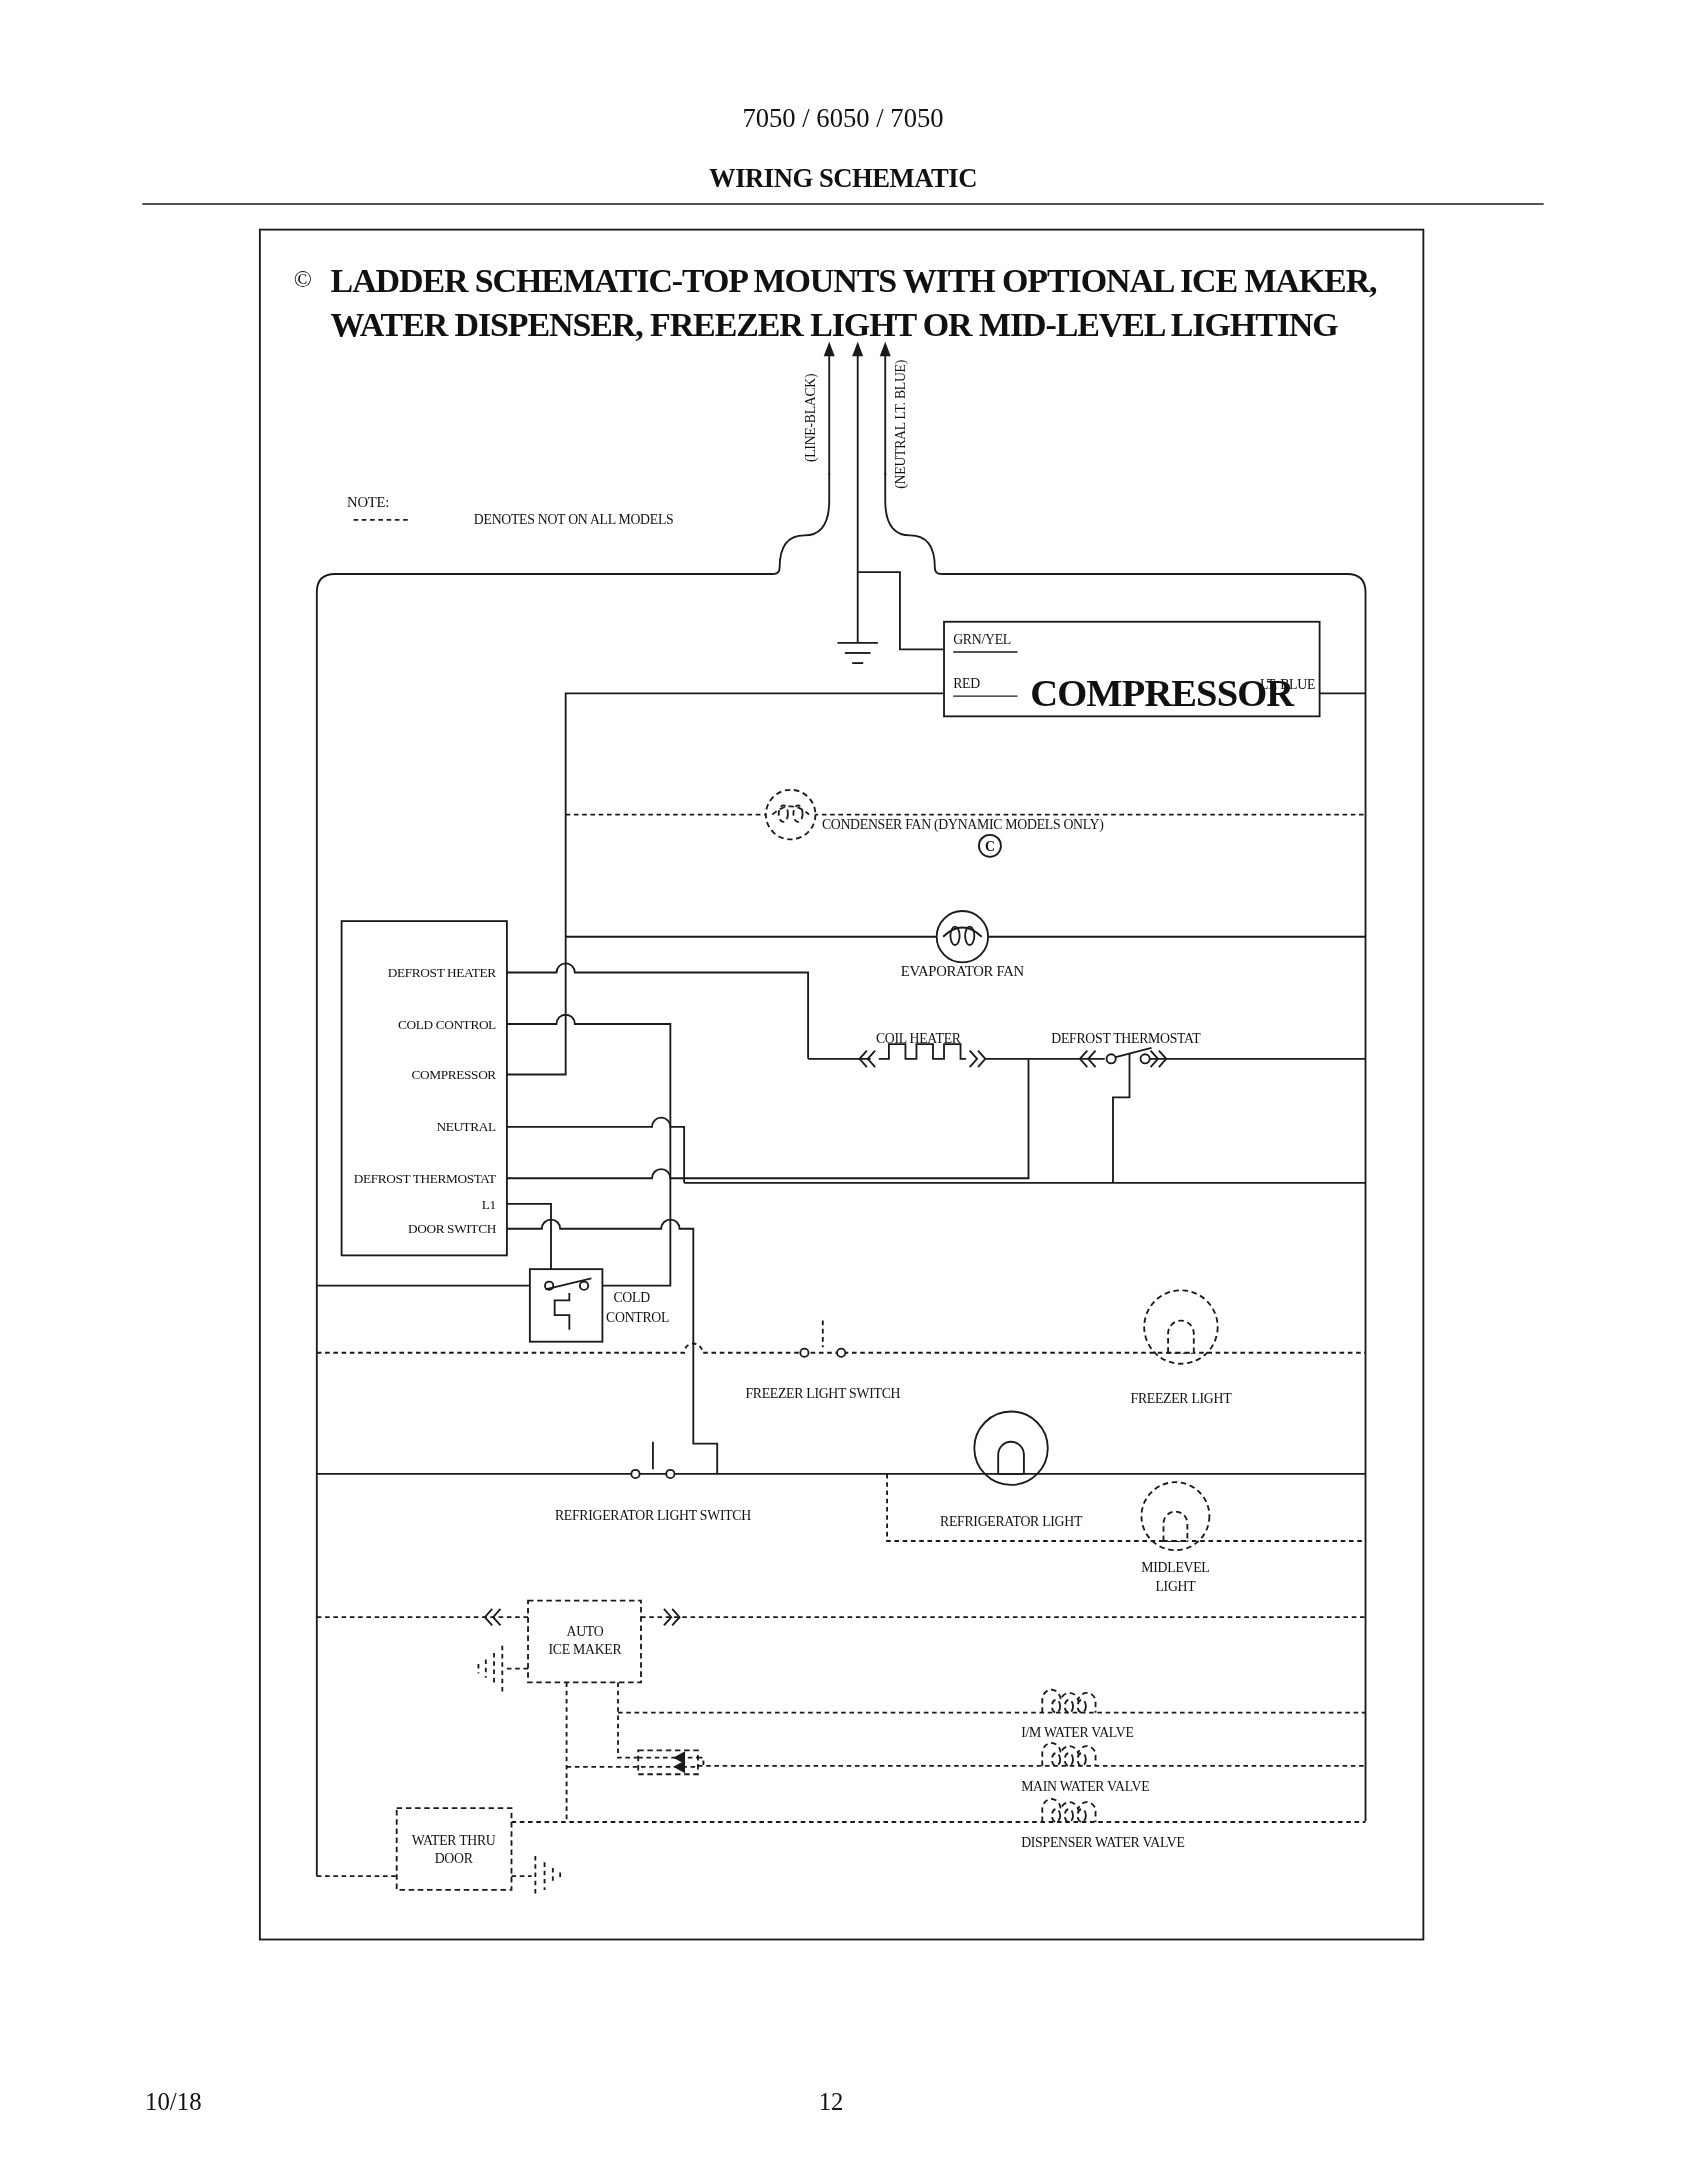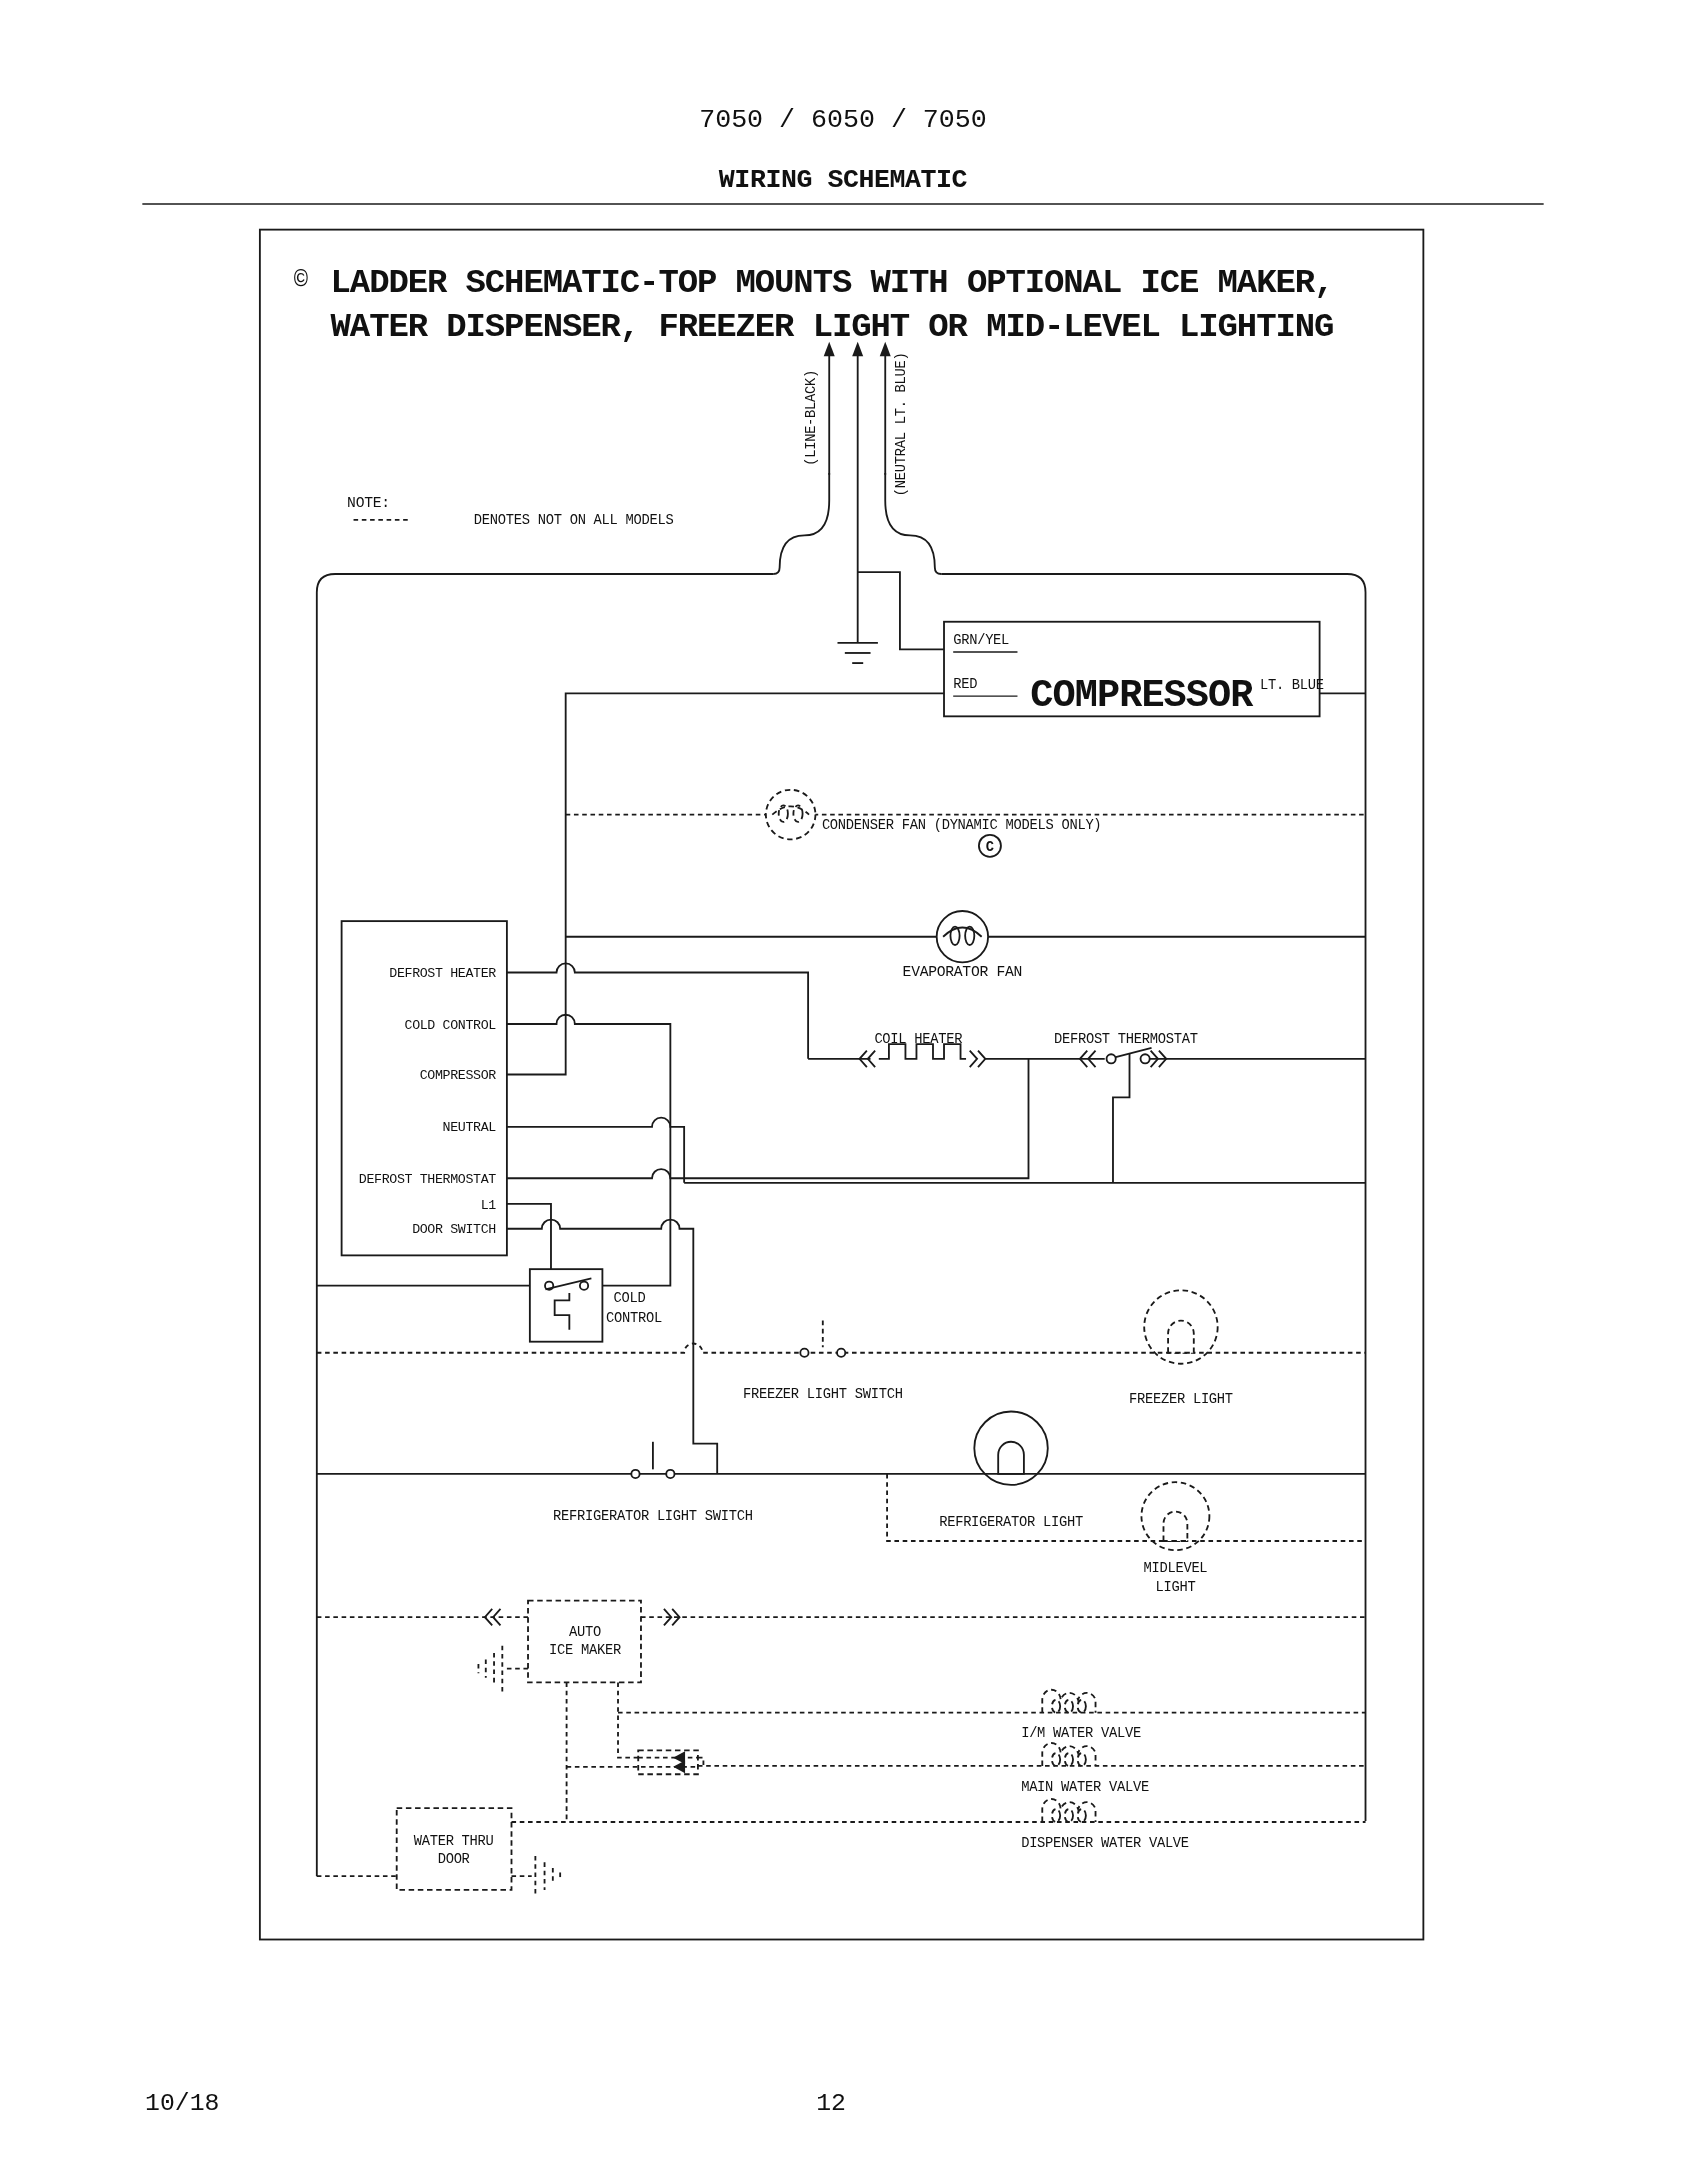--- a/index.html
+++ b/index.html
@@ -4,7 +4,7 @@
 <style>
   html,body{margin:0;padding:0;background:#fff;}
   #page{position:relative;width:1686px;height:2182px;background:#ffffff;
-        font-family:Liberation Mono, monospace;color:#111;}
+        font-family:Liberation Serif, serif;color:#111;}
   svg text{fill:#111;}
   .lbl{font-size:15px;letter-spacing:-0.3px;}
   .lbl14{font-size:14.5px;letter-spacing:-0.4px;}

